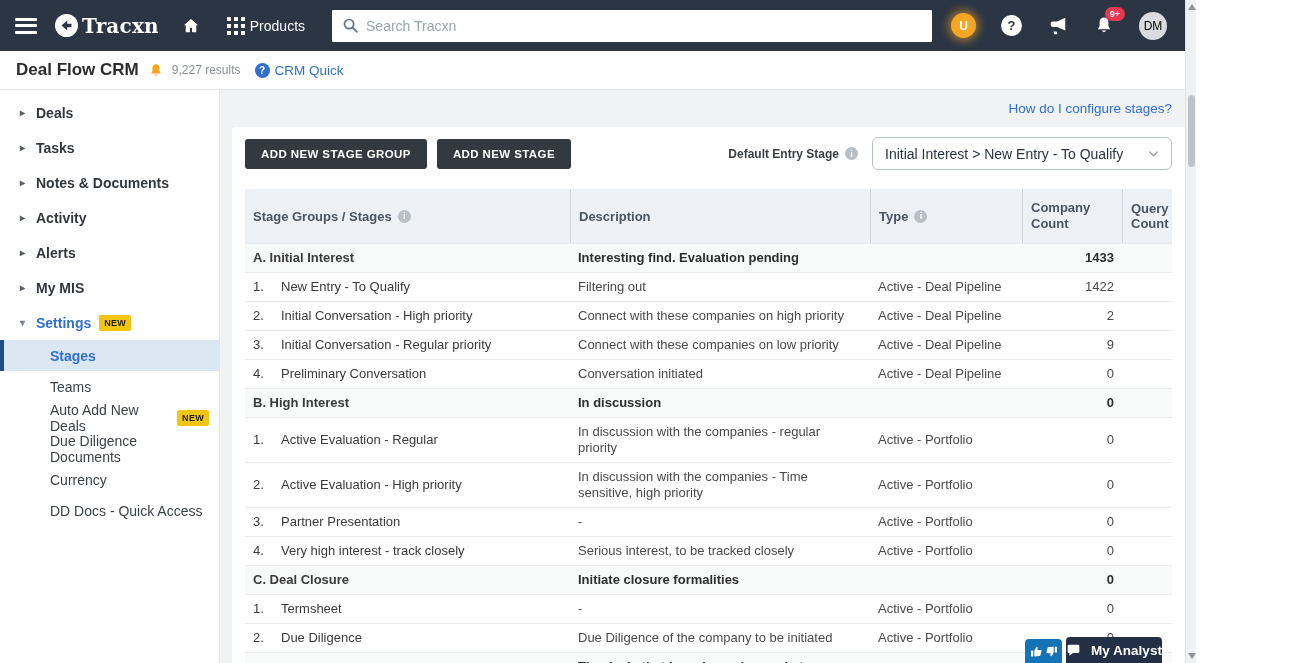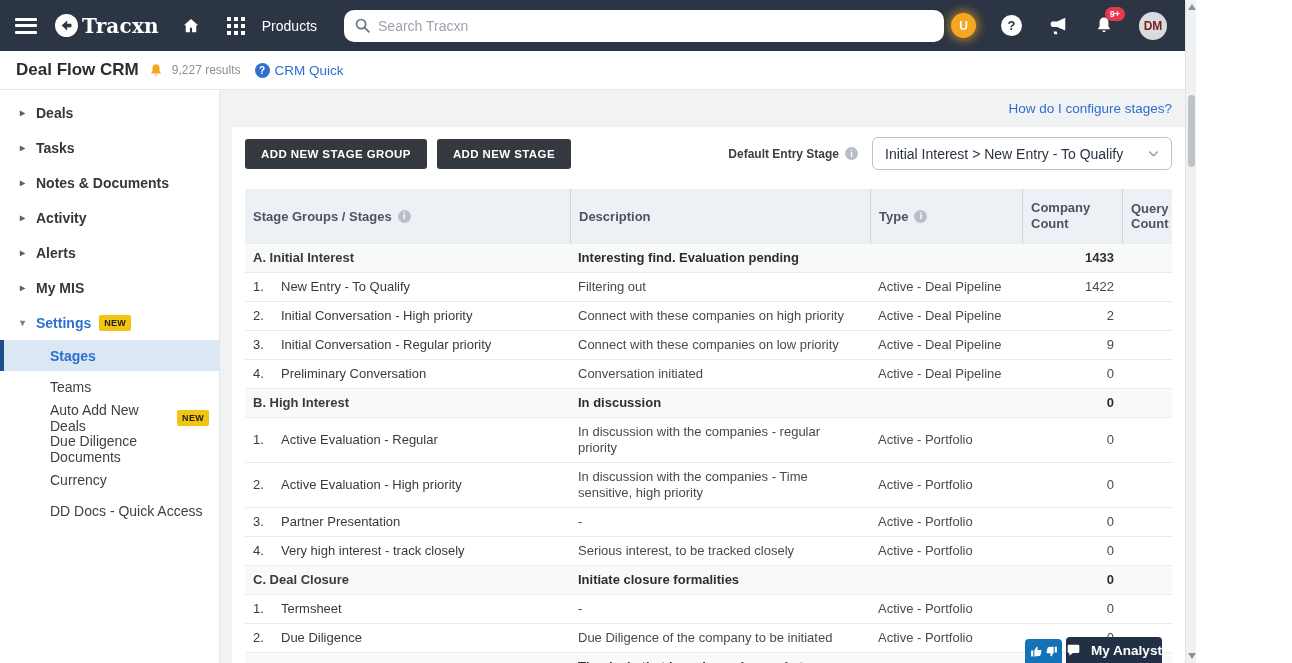--- a/index.html
+++ b/index.html
@@ -16,7 +16,7 @@
   .brand-circle { width:23px; height:23px; border-radius:50%; background:#fff; display:flex; align-items:center; justify-content:center; }
   .brand-text { color:#fff; font-family:"DejaVu Serif", serif; font-weight:bold; font-size:20px; margin-left:4px; letter-spacing:.2px; }
   .nav-home { margin-left:22px; display:flex; align-items:center; cursor:pointer; }
-  .nav-products { margin-left:26px; display:flex; align-items:center; gap:17px; color:#fff; font-size:14px; cursor:pointer; }
+  .nav-products { margin-left:26px; display:flex; align-items:center; gap:5px; color:#fff; font-size:14px; cursor:pointer; }
   .search-wrap { position:relative; margin-left:27px; width:600px; }
   .search-wrap input { width:100%; height:32px; border:none; border-radius:10px; padding:0 10px 0 34px;
                        font-size:14px; color:#333; outline:none; font-family:"Liberation Sans",sans-serif; }

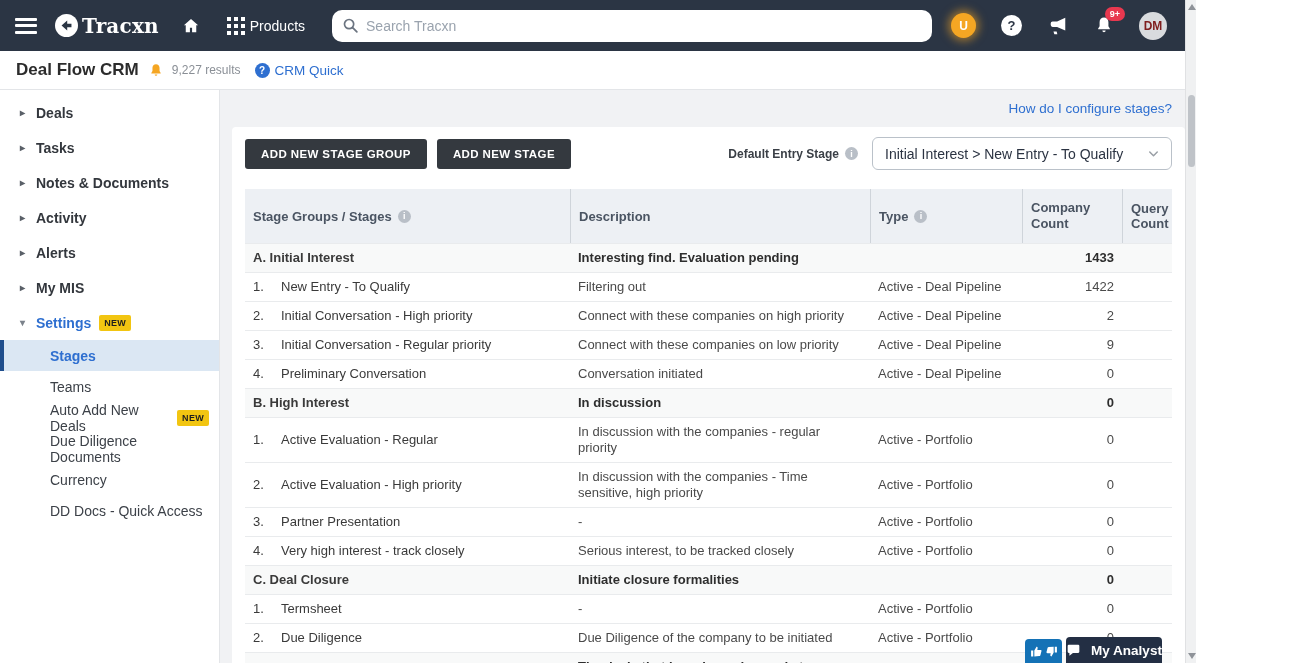--- a/index.html
+++ b/index.html
@@ -18,7 +18,7 @@
   .nav-home { margin-left:22px; display:flex; align-items:center; cursor:pointer; }
   .nav-products { margin-left:26px; display:flex; align-items:center; gap:5px; color:#fff; font-size:14px; cursor:pointer; }
   .search-wrap { position:relative; margin-left:27px; width:600px; }
-  .search-wrap input { width:100%; height:32px; border:none; border-radius:10px; padding:0 10px 0 34px;
+  .search-wrap input { width:100%; height:32px; border:none; border-radius:1px; padding:0 10px 0 34px;
                        font-size:14px; color:#333; outline:none; font-family:"Liberation Sans",sans-serif; }
   .search-wrap input::placeholder { color:#9aa3ae; }
   .search-icon { position:absolute; left:10px; top:7px; }

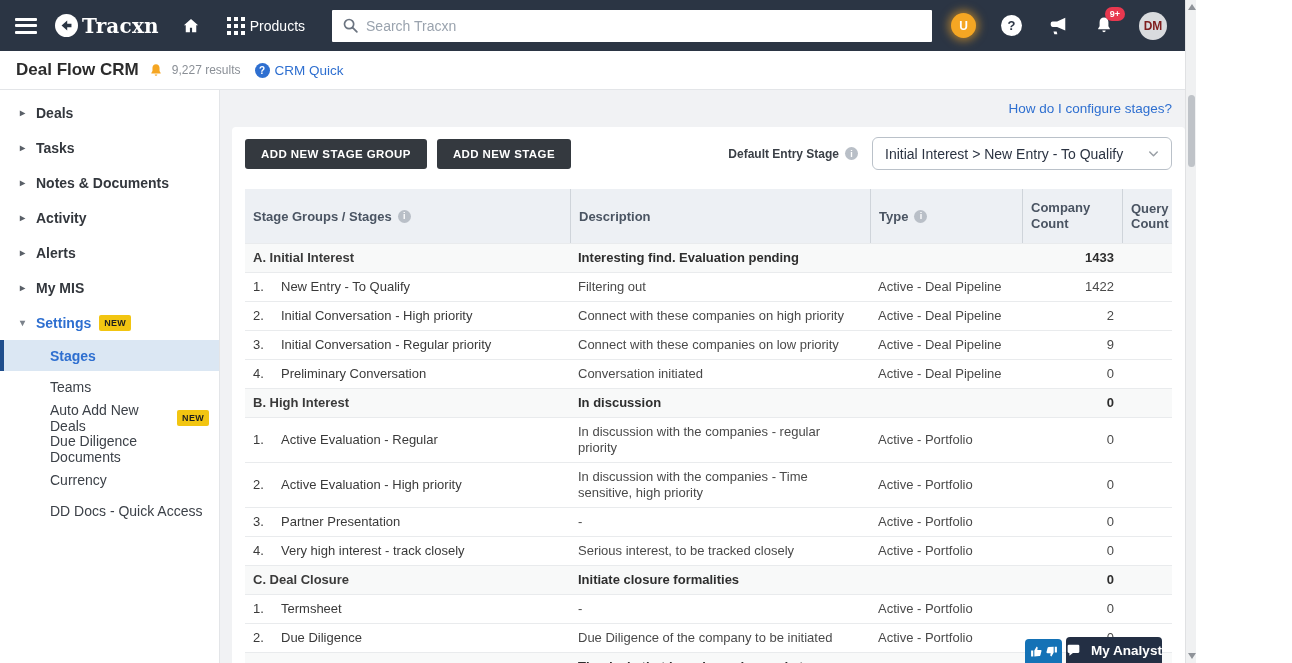--- a/index.html
+++ b/index.html
@@ -31,7 +31,7 @@
   .nav-bell { position:relative; cursor:pointer; }
   .bell-badge { position:absolute; top:-8px; right:-11px; background:#e8384f; color:#fff; font-size:9px;
                 font-weight:bold; border-radius:8px; padding:2px 5px; }
-  .avatar-dm { width:28px; height:28px; border-radius:50%; background:#d9dbde; color:#7f1d1d; font-weight:bold;
+  .avatar-dm { width:28px; height:28px; border-radius:50%; background:#d9dbde; color:#000000; font-weight:normal;
                font-size:12px; display:flex; align-items:center; justify-content:center; cursor:pointer; }
   .nav-megaphone { cursor:pointer; display:flex; }
 

